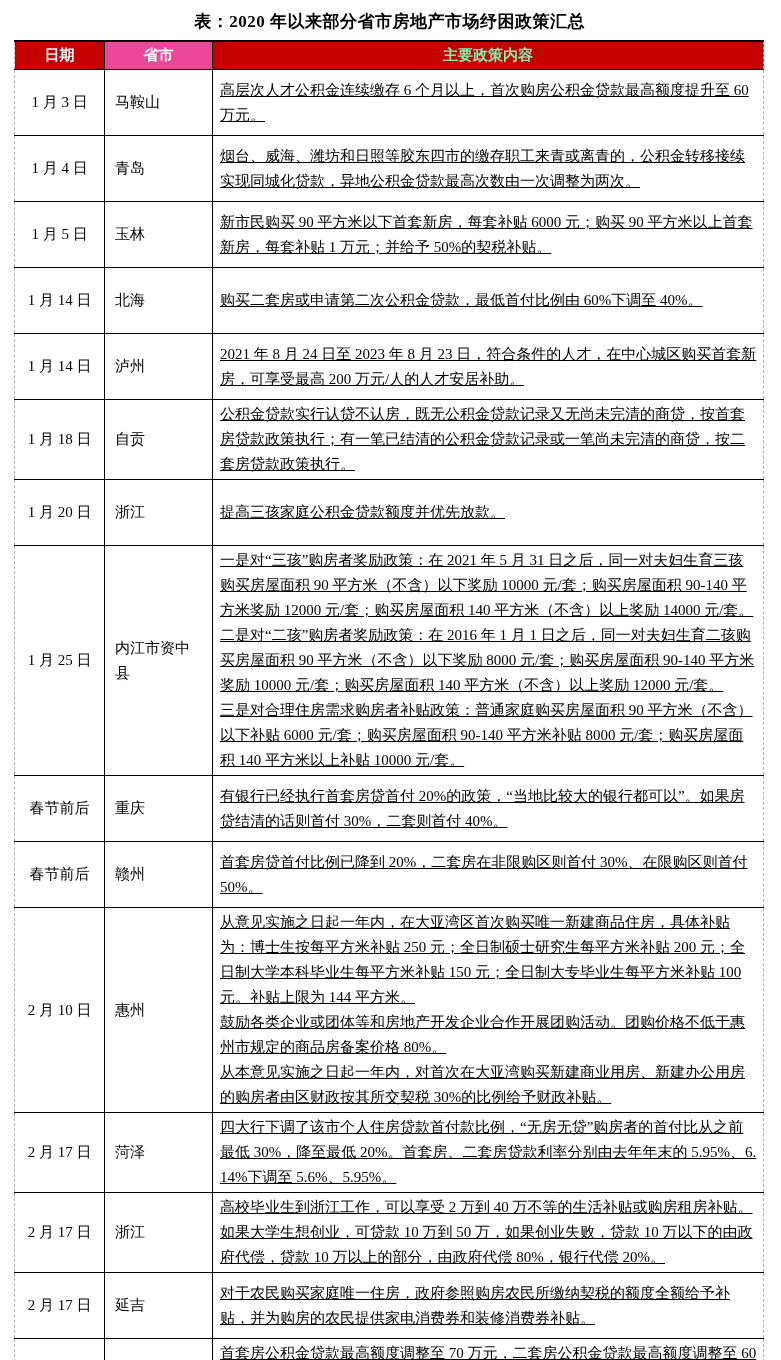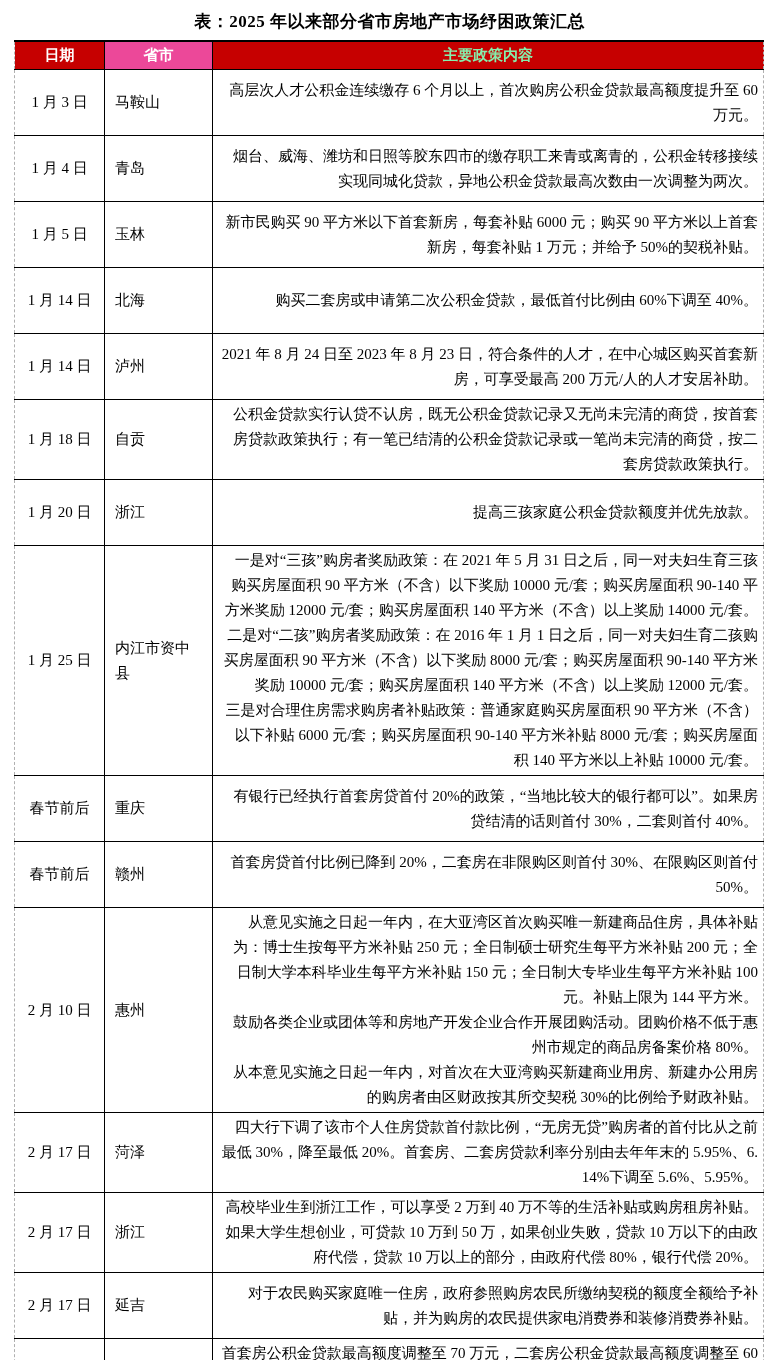--- a/index.html
+++ b/index.html
@@ -76,7 +76,7 @@
 
 <div class="page">
 
-  <div class="doc-title">表：2025 年以来部分省市房地产市场纾困政策汇总</div>
+  <div class="doc-title">表：2020 年以来部分省市房地产市场纾困政策汇总</div>
 
   <table class="policy-table">
     <colgroup>

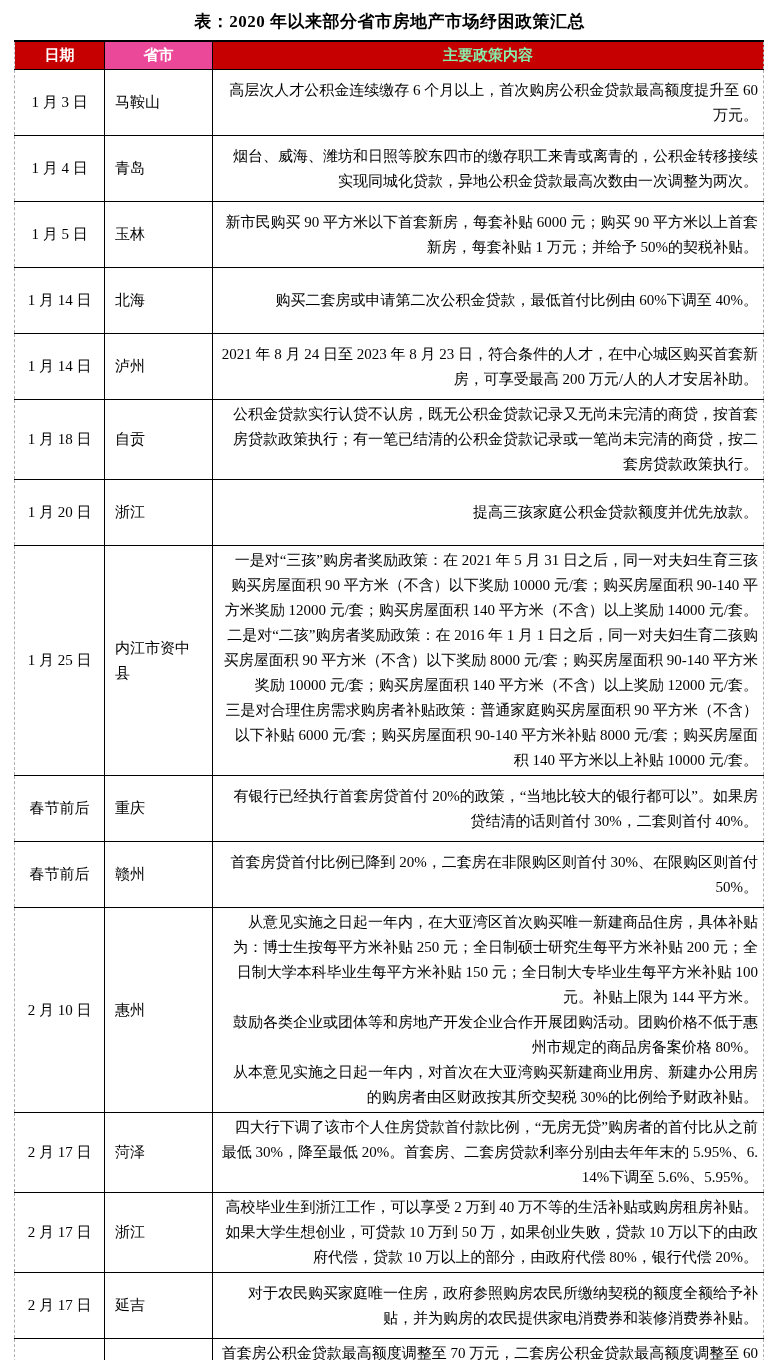--- a/index.html
+++ b/index.html
@@ -59,8 +59,9 @@
     margin-top: 25px;
   }
   td.cell-policy {
-    text-align: right;
+    text-align: left;
     padding: 2px 5px 2px 7px;
+    text-decoration: underline;
   }
   td.cell-policy .para { margin: 0; }
   .source-credit {

